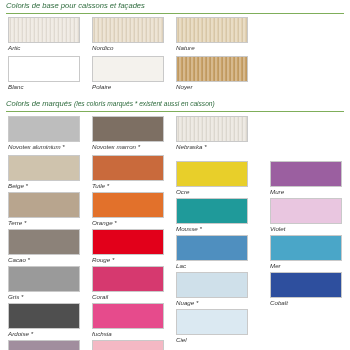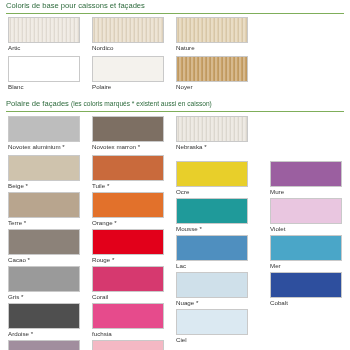--- a/index.html
+++ b/index.html
@@ -10,7 +10,7 @@
     overflow:hidden;
     position:relative;
   }
-  .page{position:relative;width:350px;height:350px;}
+  .page{position:relative;width:350px;height:350px;font-style:italic;}
 
   
   .sec-head{

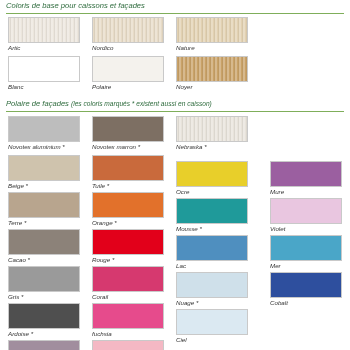--- a/index.html
+++ b/index.html
@@ -75,7 +75,7 @@
     </div>
 
   <div class="sec-head" style="top:99px;left:6px;">
-    <span>Polaire de façades</span>
+    <span>Coloris de marqués</span>
     <span class="sub">(les coloris marqués * existent aussi en caisson)</span>
   </div>
   <div class="sec-rule" style="top:111px;"></div>

